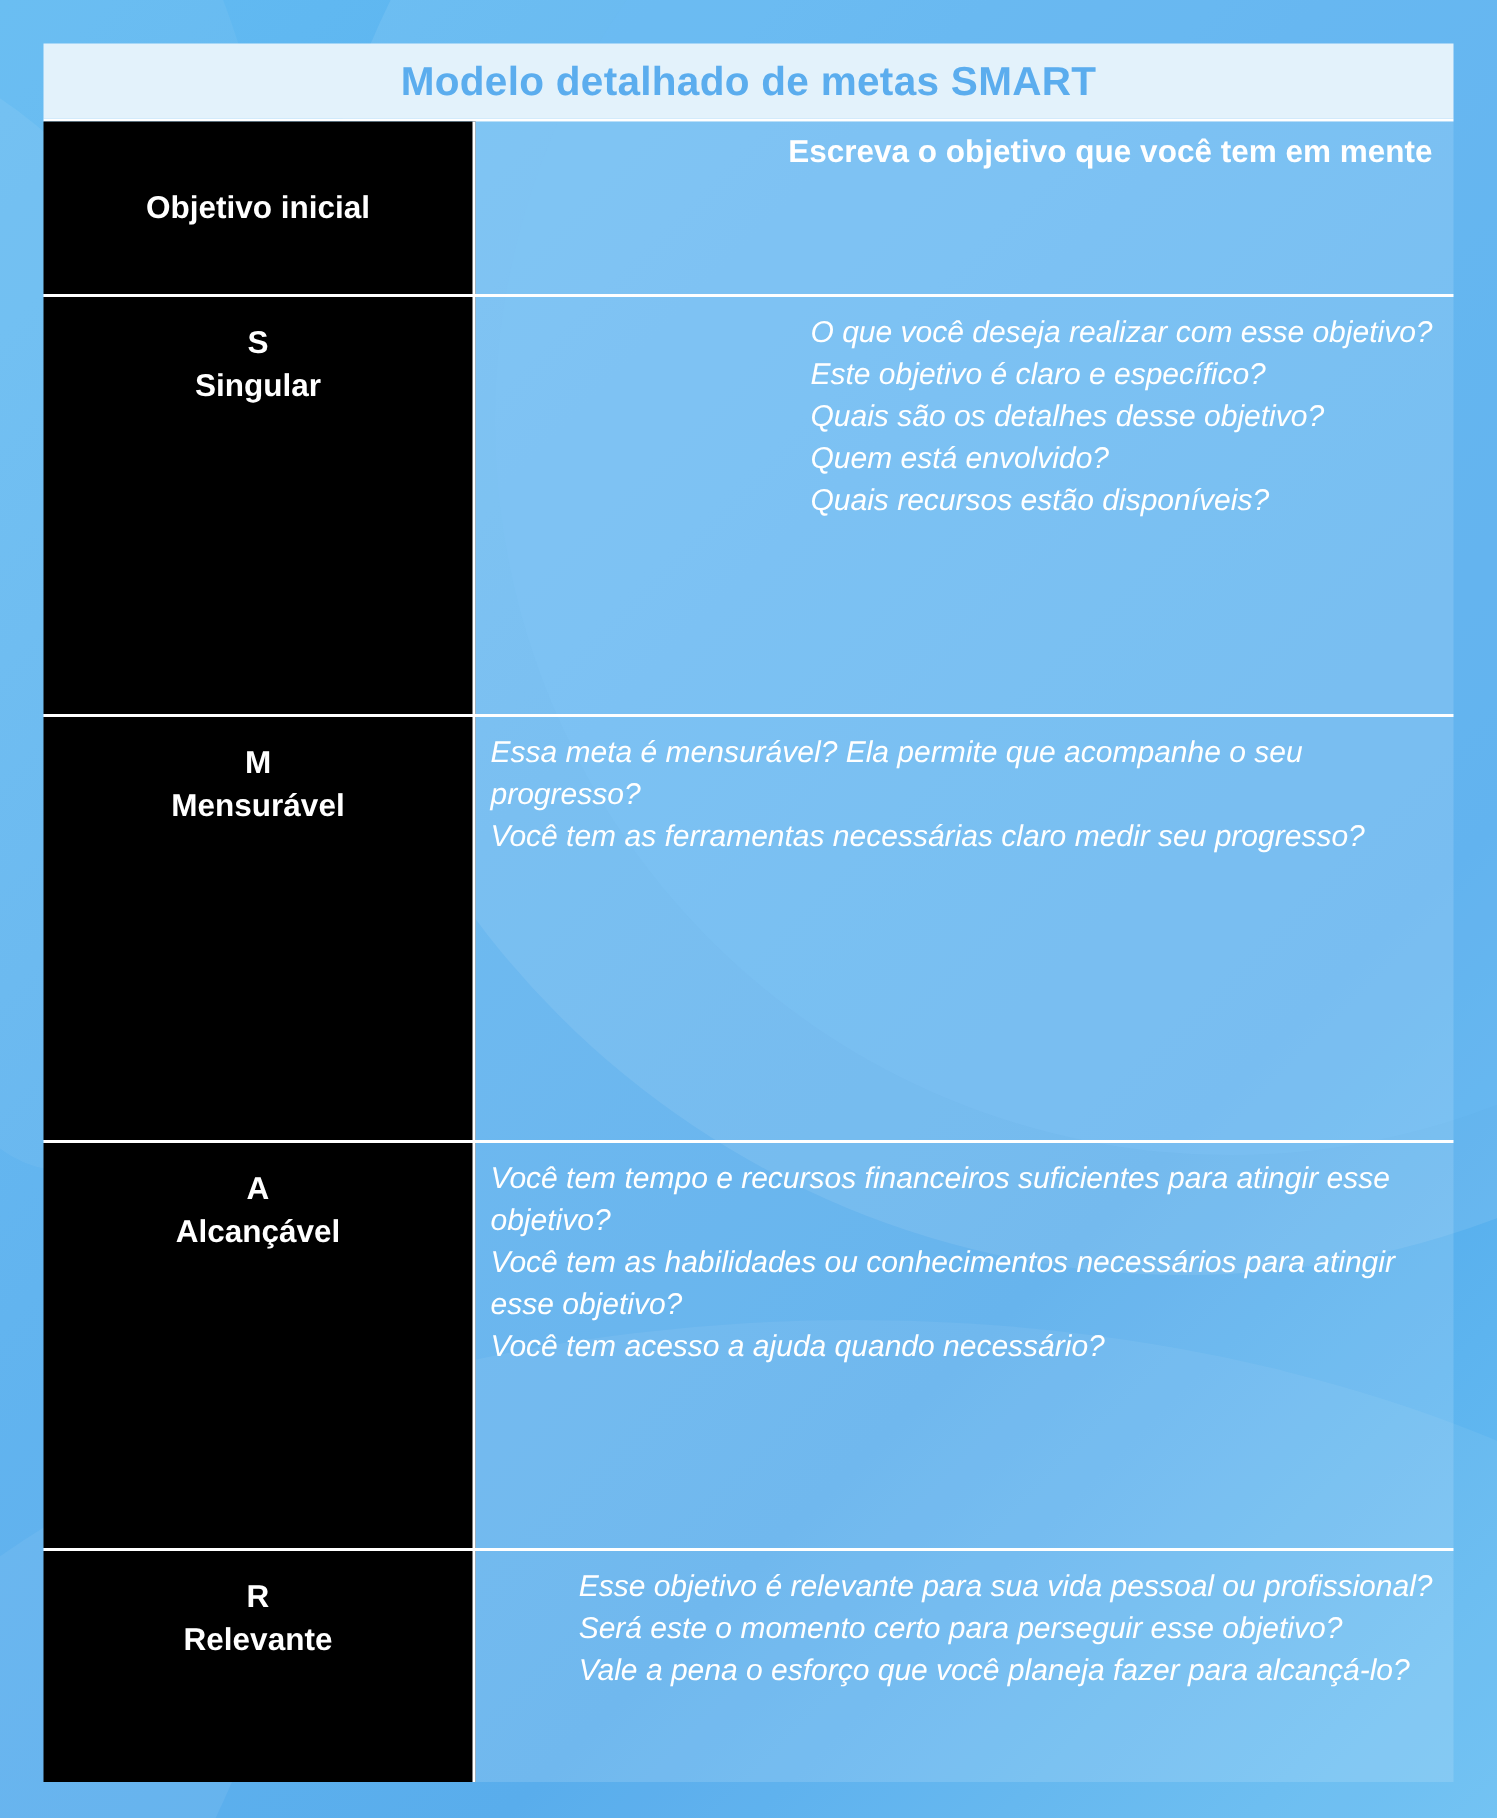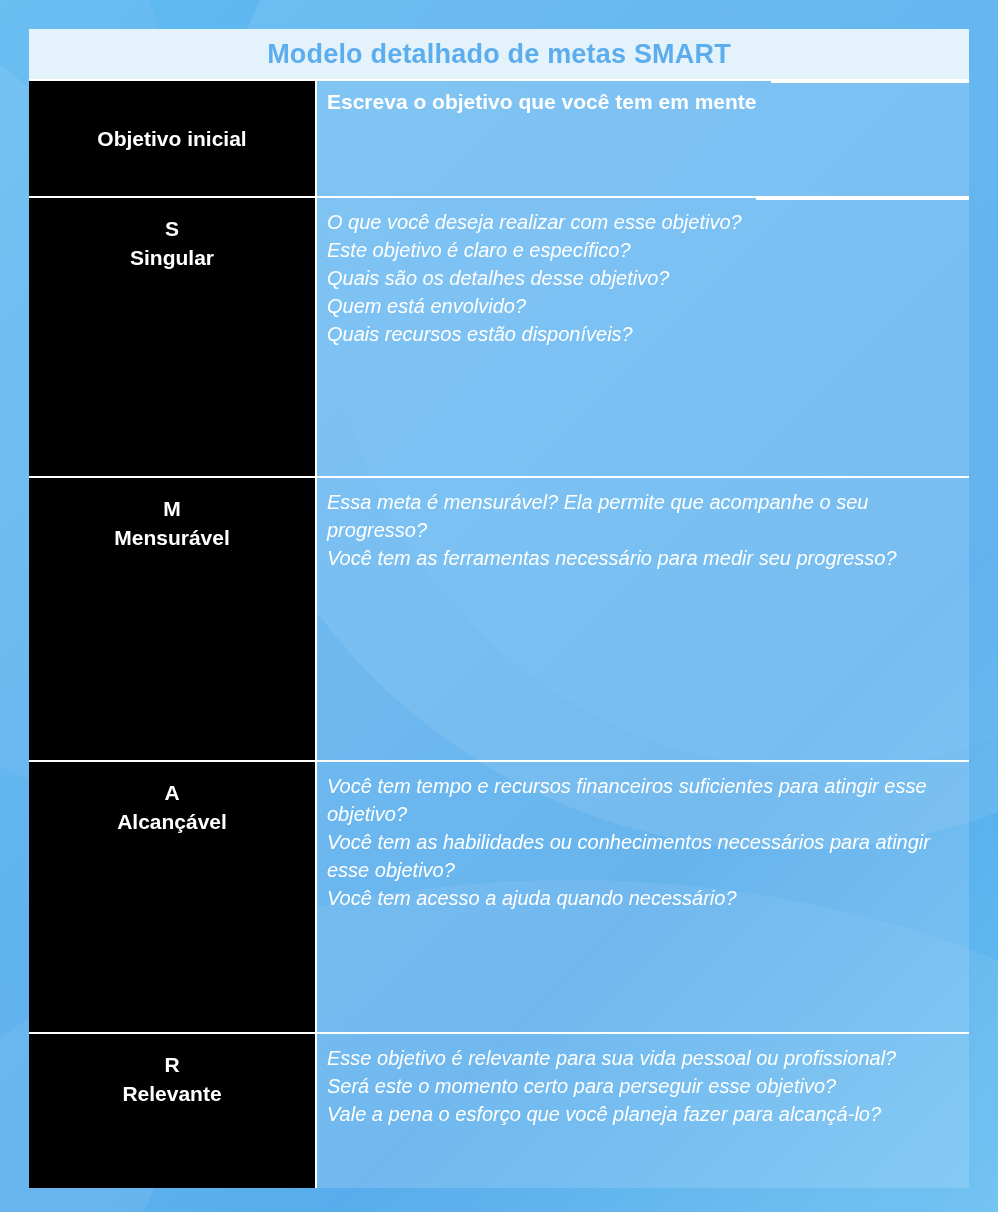--- a/index.html
+++ b/index.html
@@ -110,9 +110,10 @@
   .content-cell {
     flex: 1 1 auto;
     display: flex;
-    flex-direction: row;
+    flex-direction: column;
     background: rgba(255,255,255,0.14);
     box-sizing: border-box;
+    align-items: flex-end;
   }
 
   .q-block {

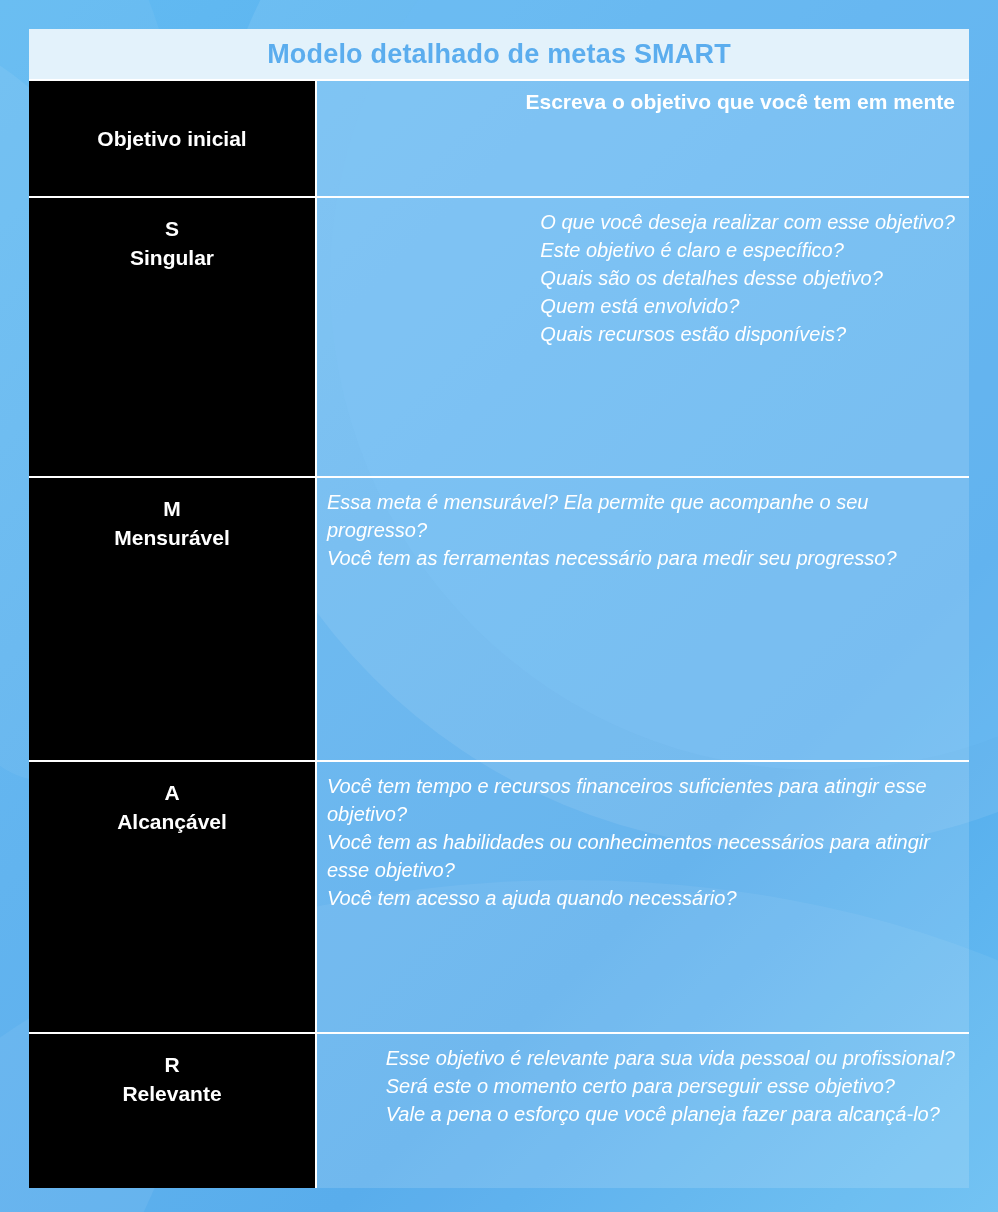--- a/index.html
+++ b/index.html
@@ -208,7 +208,7 @@
     <div class="content-cell">
       <div class="q-block">
         <div class="q-line">Essa meta é mensurável? Ela permite que acompanhe o seu progresso?</div>
-        <div class="q-line">Você tem as ferramentas necessário para medir seu progresso?</div>
+        <div class="q-line">Você tem as ferramentas necessárias claro medir seu progresso?</div>
       </div>
       <div class="answer-block"></div>
     </div>

